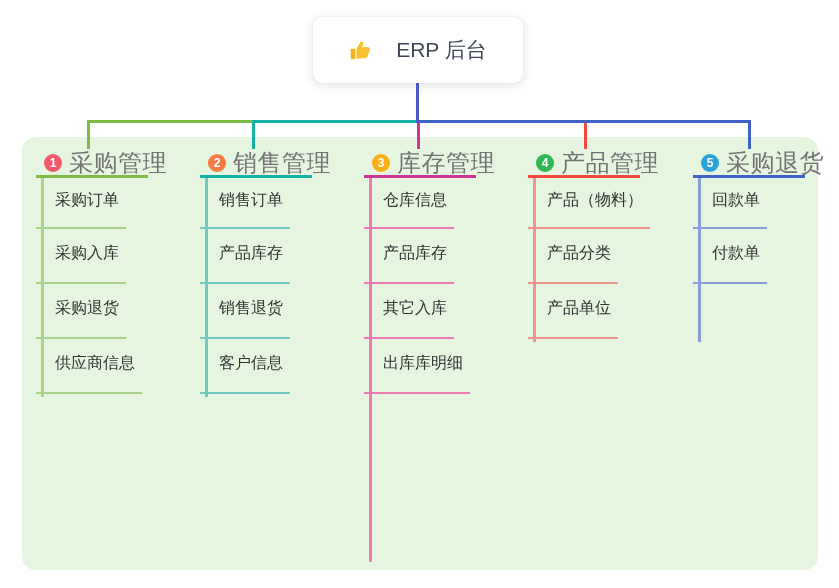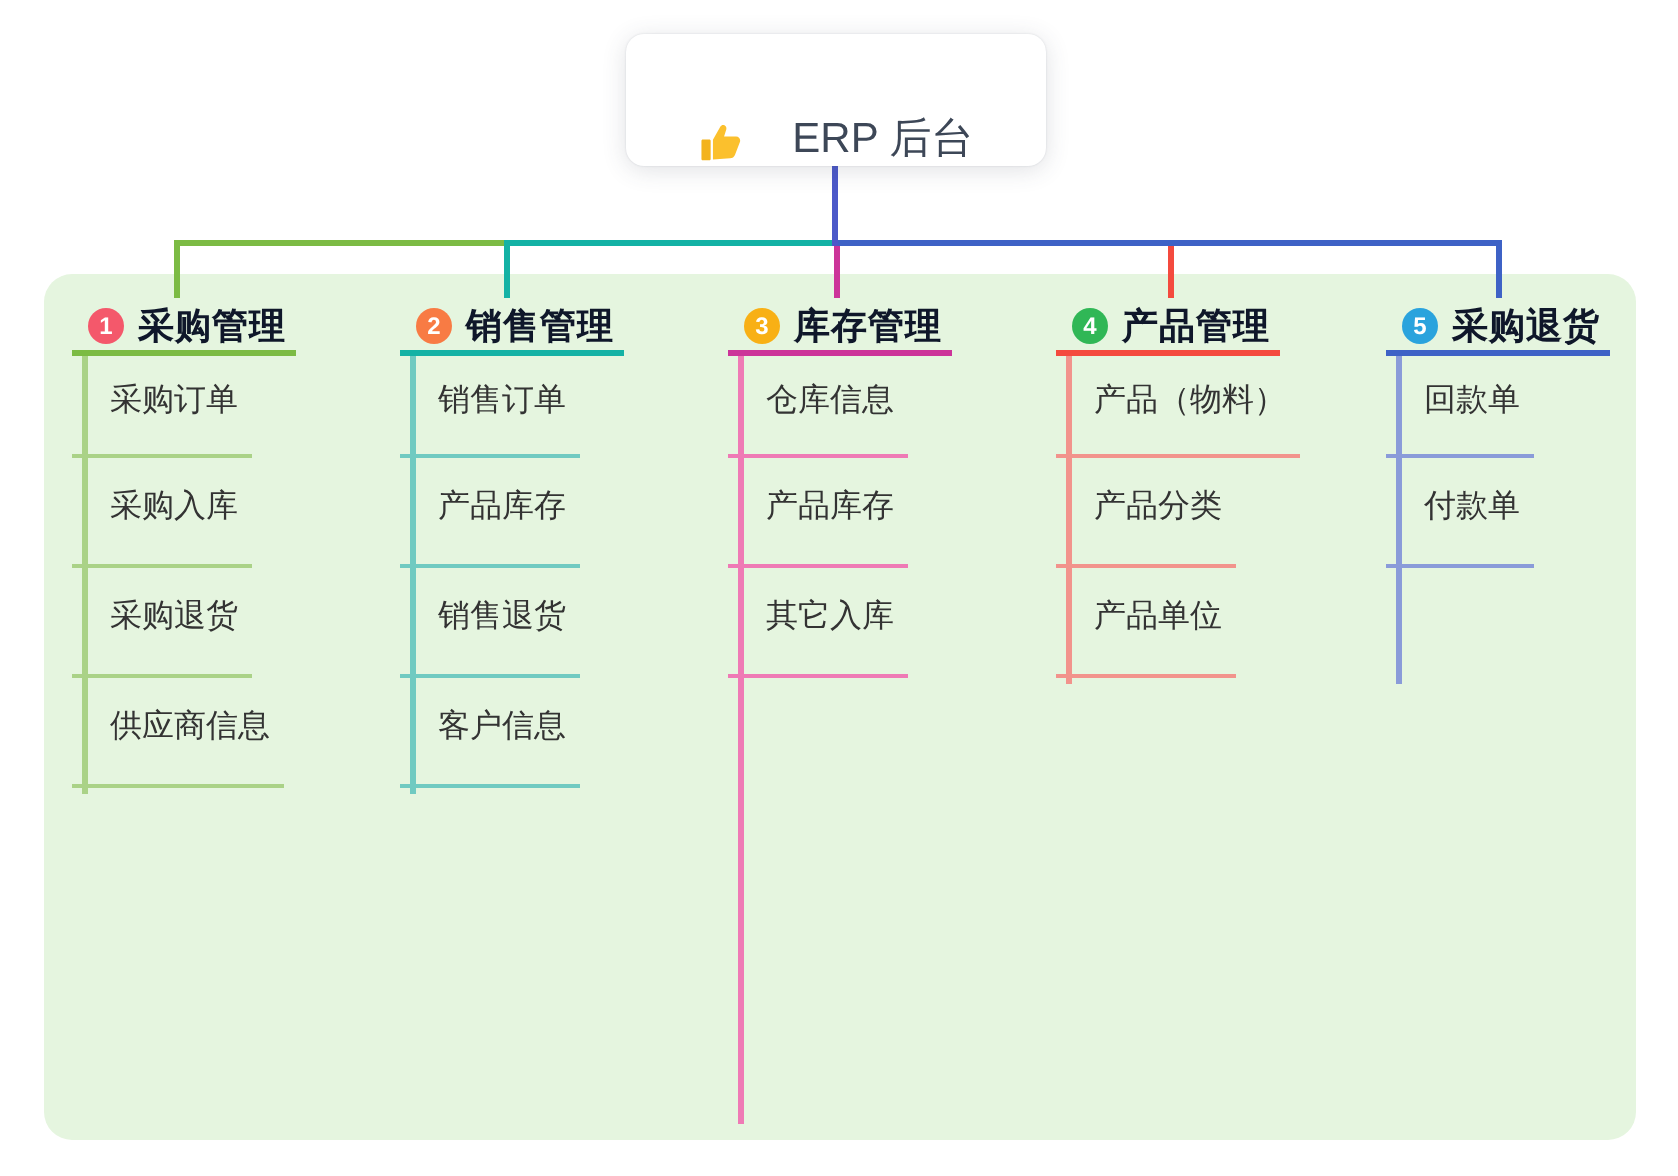--- a/index.html
+++ b/index.html
@@ -21,7 +21,7 @@
     position: absolute; left: 313px; top: 17px; width: 210px; height: 66px;
     background: #ffffff; border-radius: 9px;
     box-shadow: 0 2px 12px rgba(60,70,90,0.16), 0 0 1px rgba(60,70,90,0.18);
-    display: flex; align-items: flex-end; justify-content: center; gap: 24px;
+    display: flex; align-items: center; justify-content: center; gap: 24px;
     font-size: 21px; font-weight: 500; color: #3d4757;
     z-index: 3;
   }

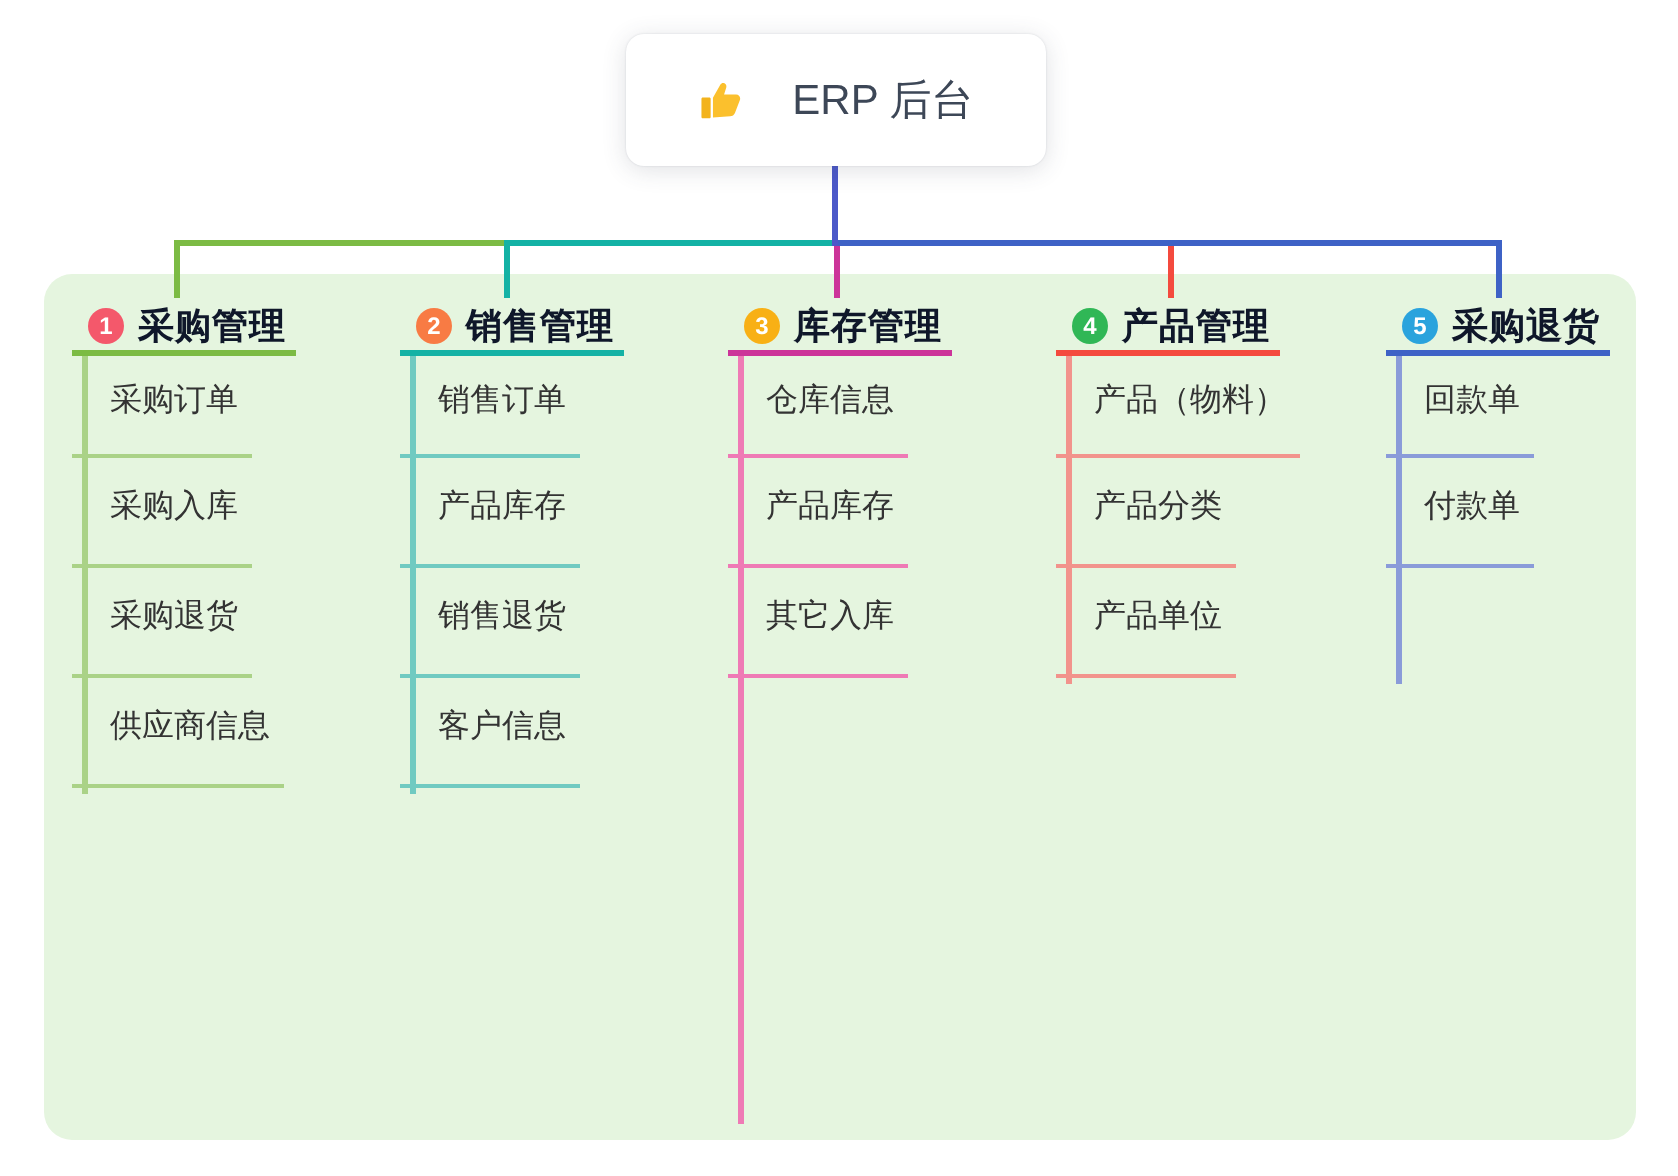--- a/index.html
+++ b/index.html
@@ -45,7 +45,7 @@
     font-size: 12px; font-weight: 700; line-height: 18px; text-align: center;
     flex: 0 0 auto;
   }
-  .branch-title { font-size: 18px; font-weight: 700; color: #0f172a; white-space: nowrap; letter-spacing: 0.5px; }
+  .branch-title { font-size: 24px; font-weight: 400; color: #737373; white-space: nowrap; letter-spacing: 0.5px; }
 
   .spine {
     position: absolute; left: 5px; top: 28px; width: 2.5px;

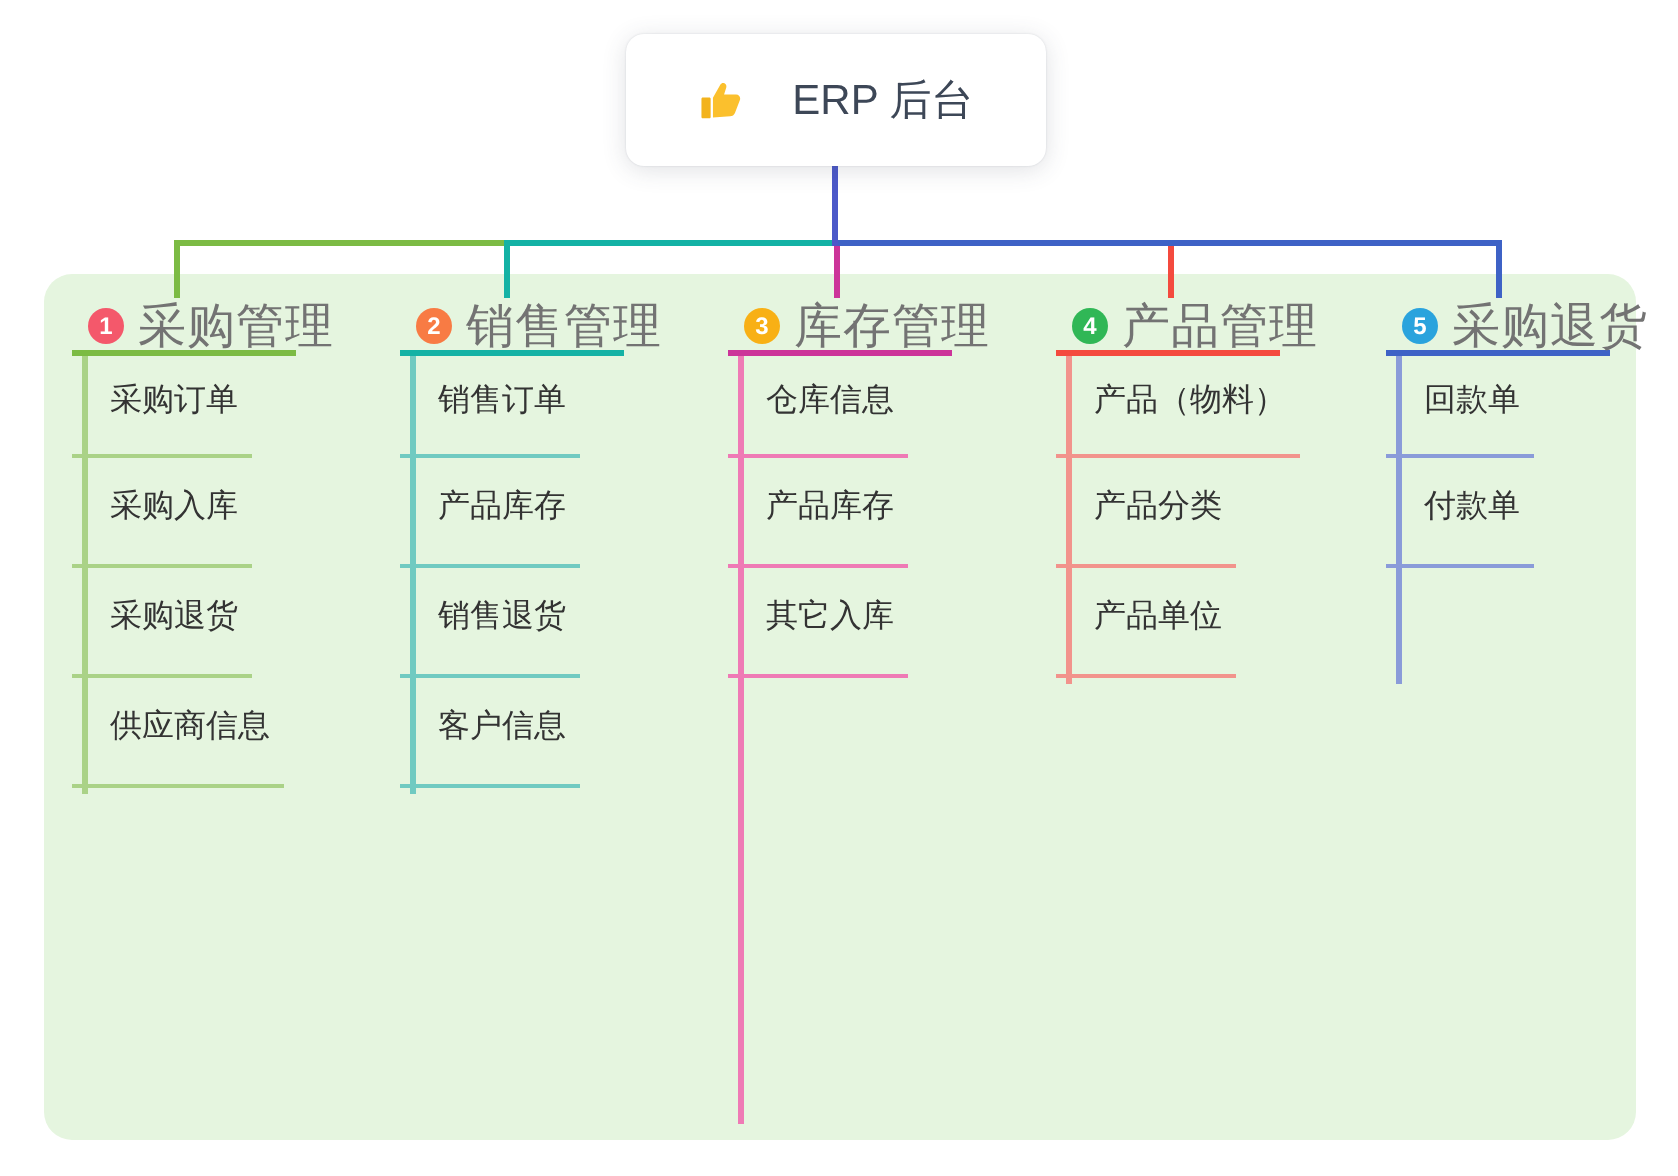--- a/index.html
+++ b/index.html
@@ -155,6 +155,9 @@
       <div class="child">
           <span>其它入库</span>
         </div>
+      <div class="child">
+          <span>出库库明细</span>
+        </div>
     </div>
   </div>
 

